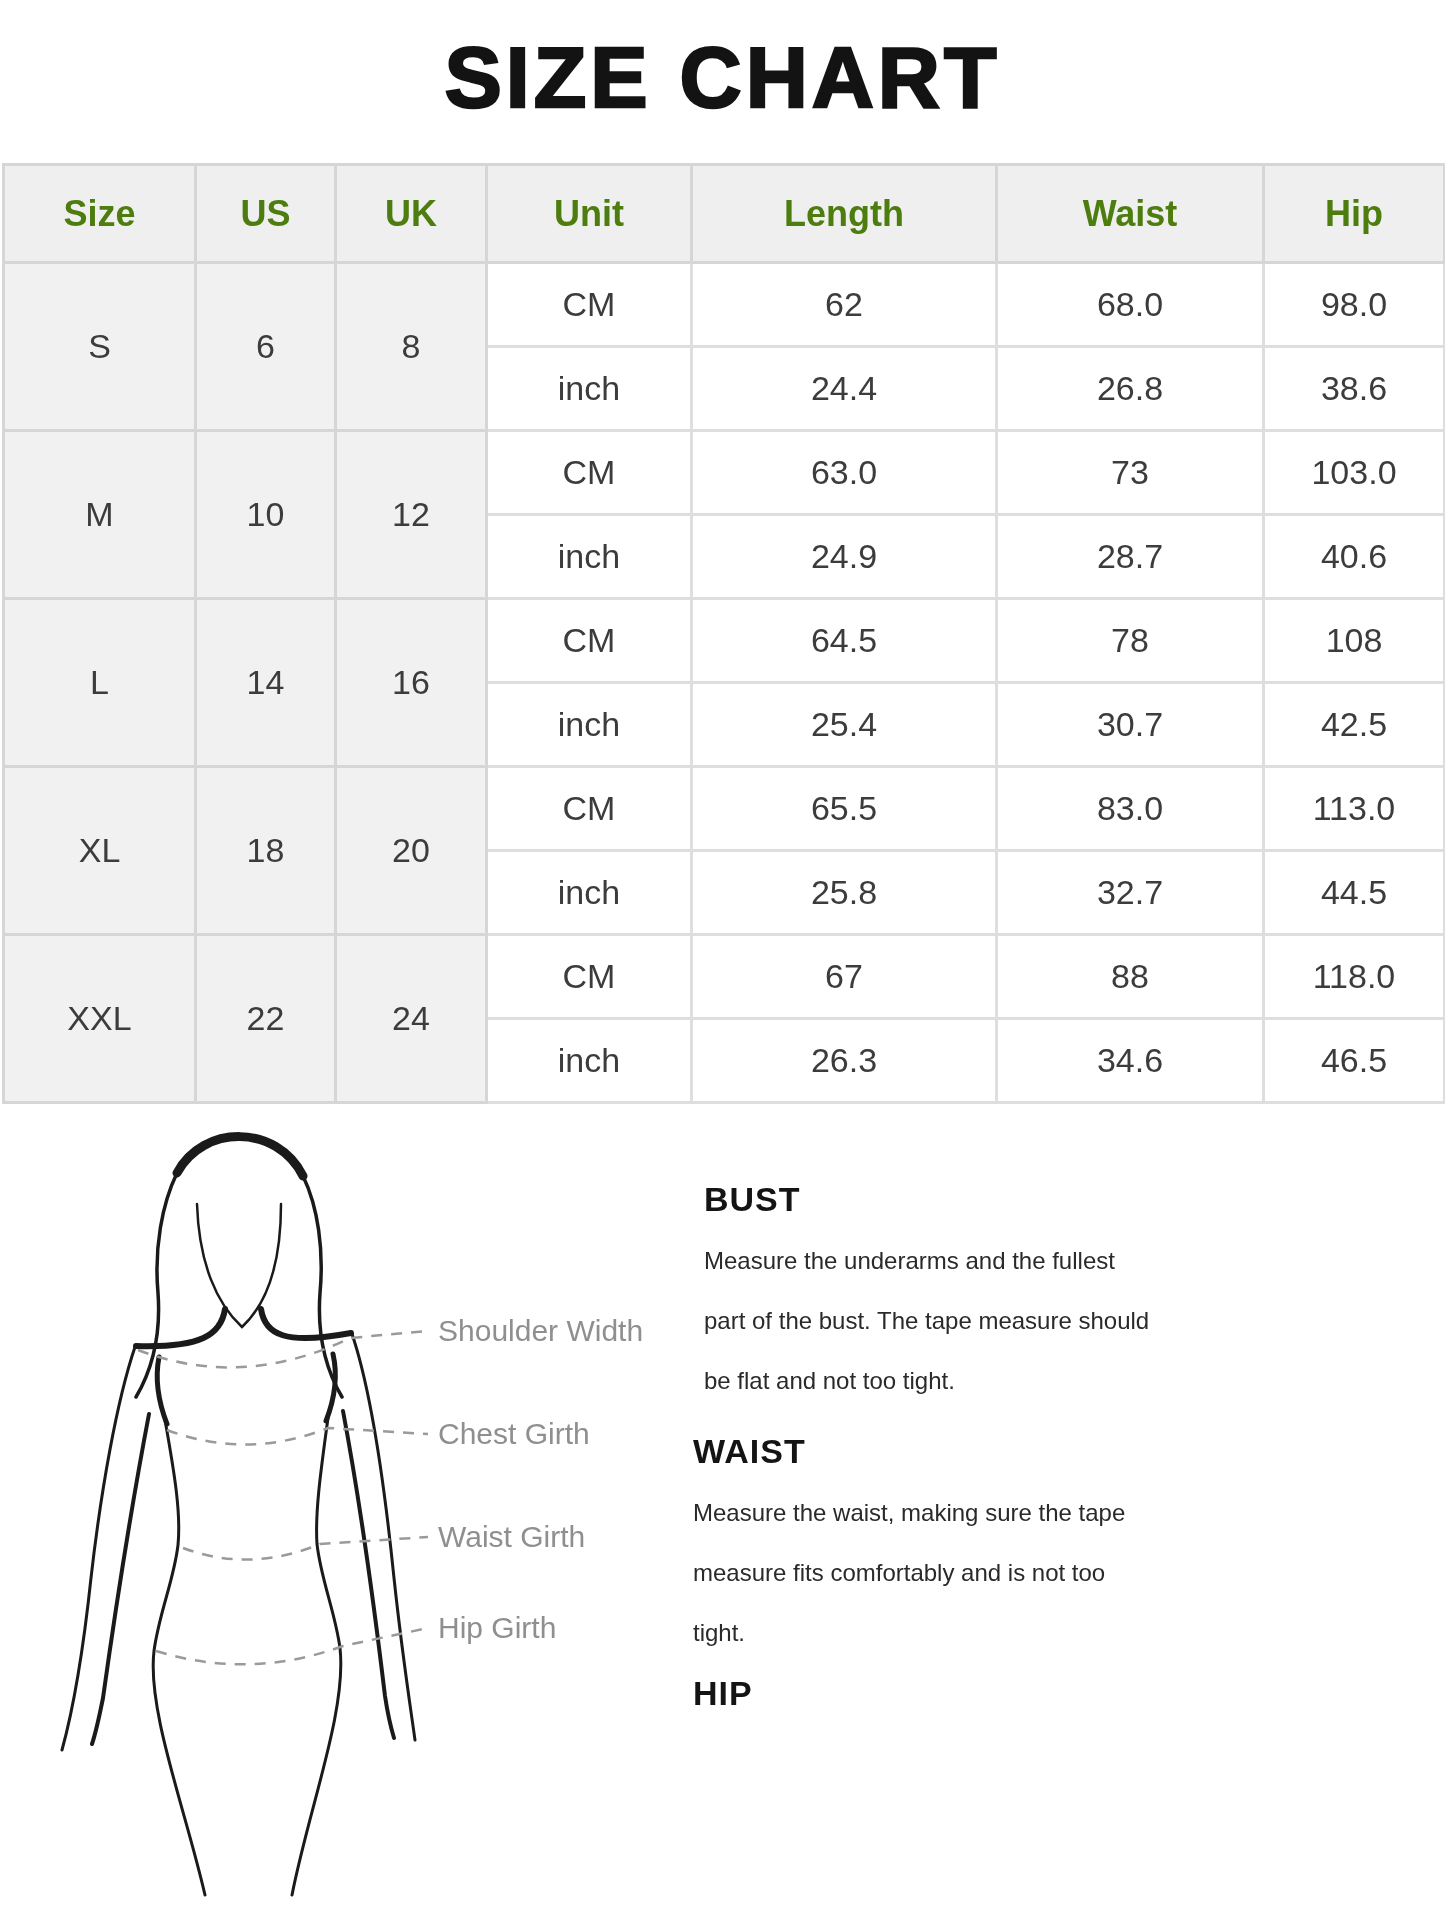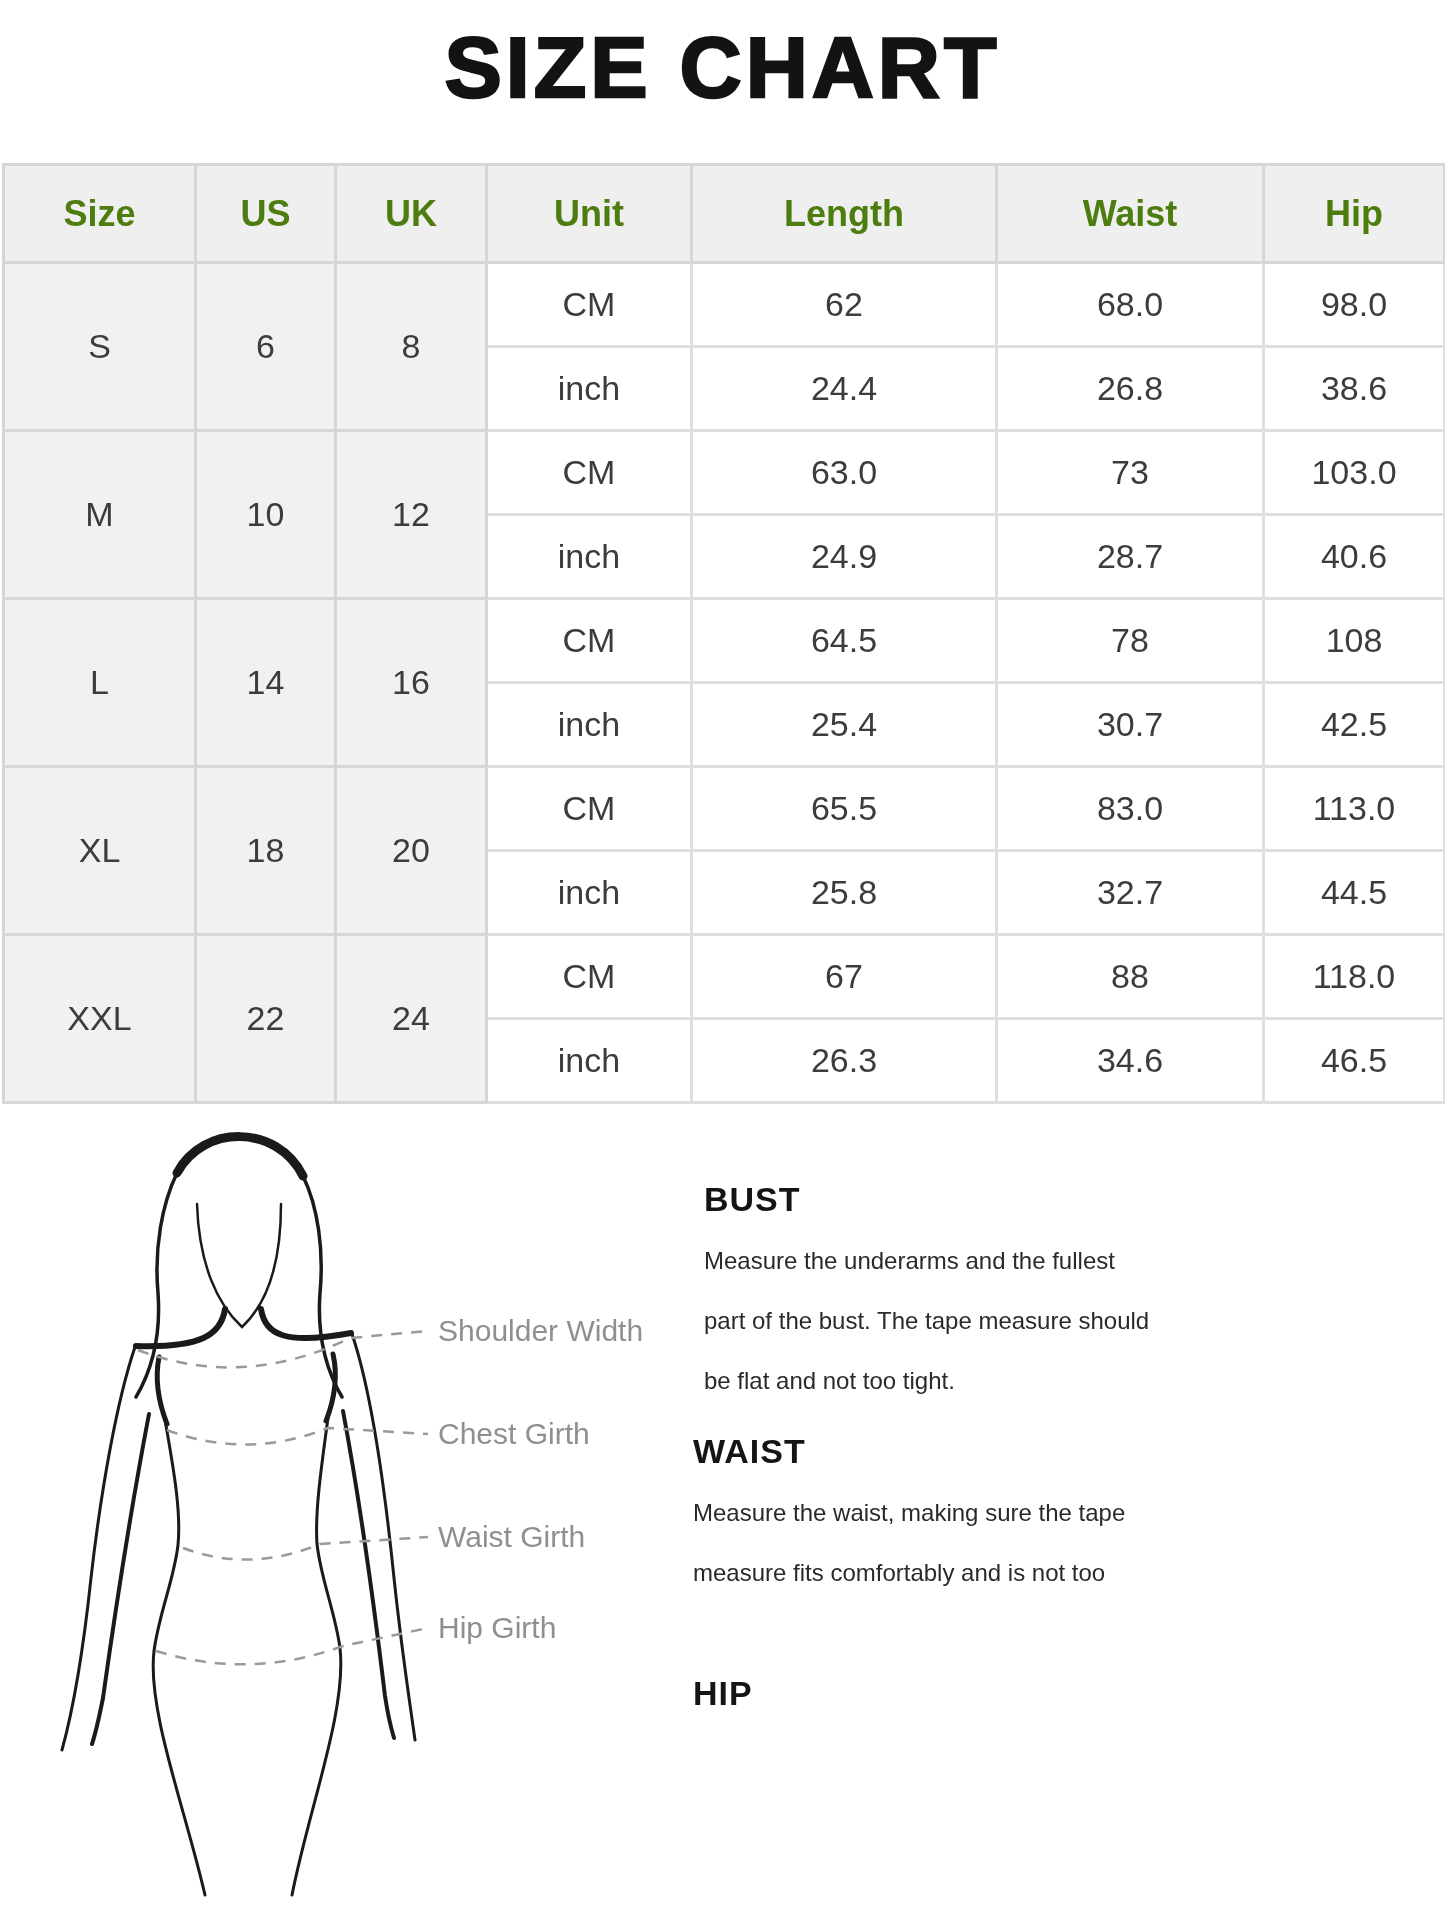--- a/index.html
+++ b/index.html
@@ -5,7 +5,7 @@
   html,body{margin:0;padding:0;background:#ffffff;}
   body{width:1445px;height:1927px;position:relative;font-family:"Liberation Sans",sans-serif;overflow:hidden;}
   .page-title{
-    position:absolute;top:24px;left:0;width:1445px;margin:0;
+    position:absolute;top:34px;left:0;width:1445px;margin:0;
     text-align:center;font-size:86px;line-height:1.0;font-weight:900;
     color:#131313;letter-spacing:4px;-webkit-text-stroke:2.5px #131313;
   }

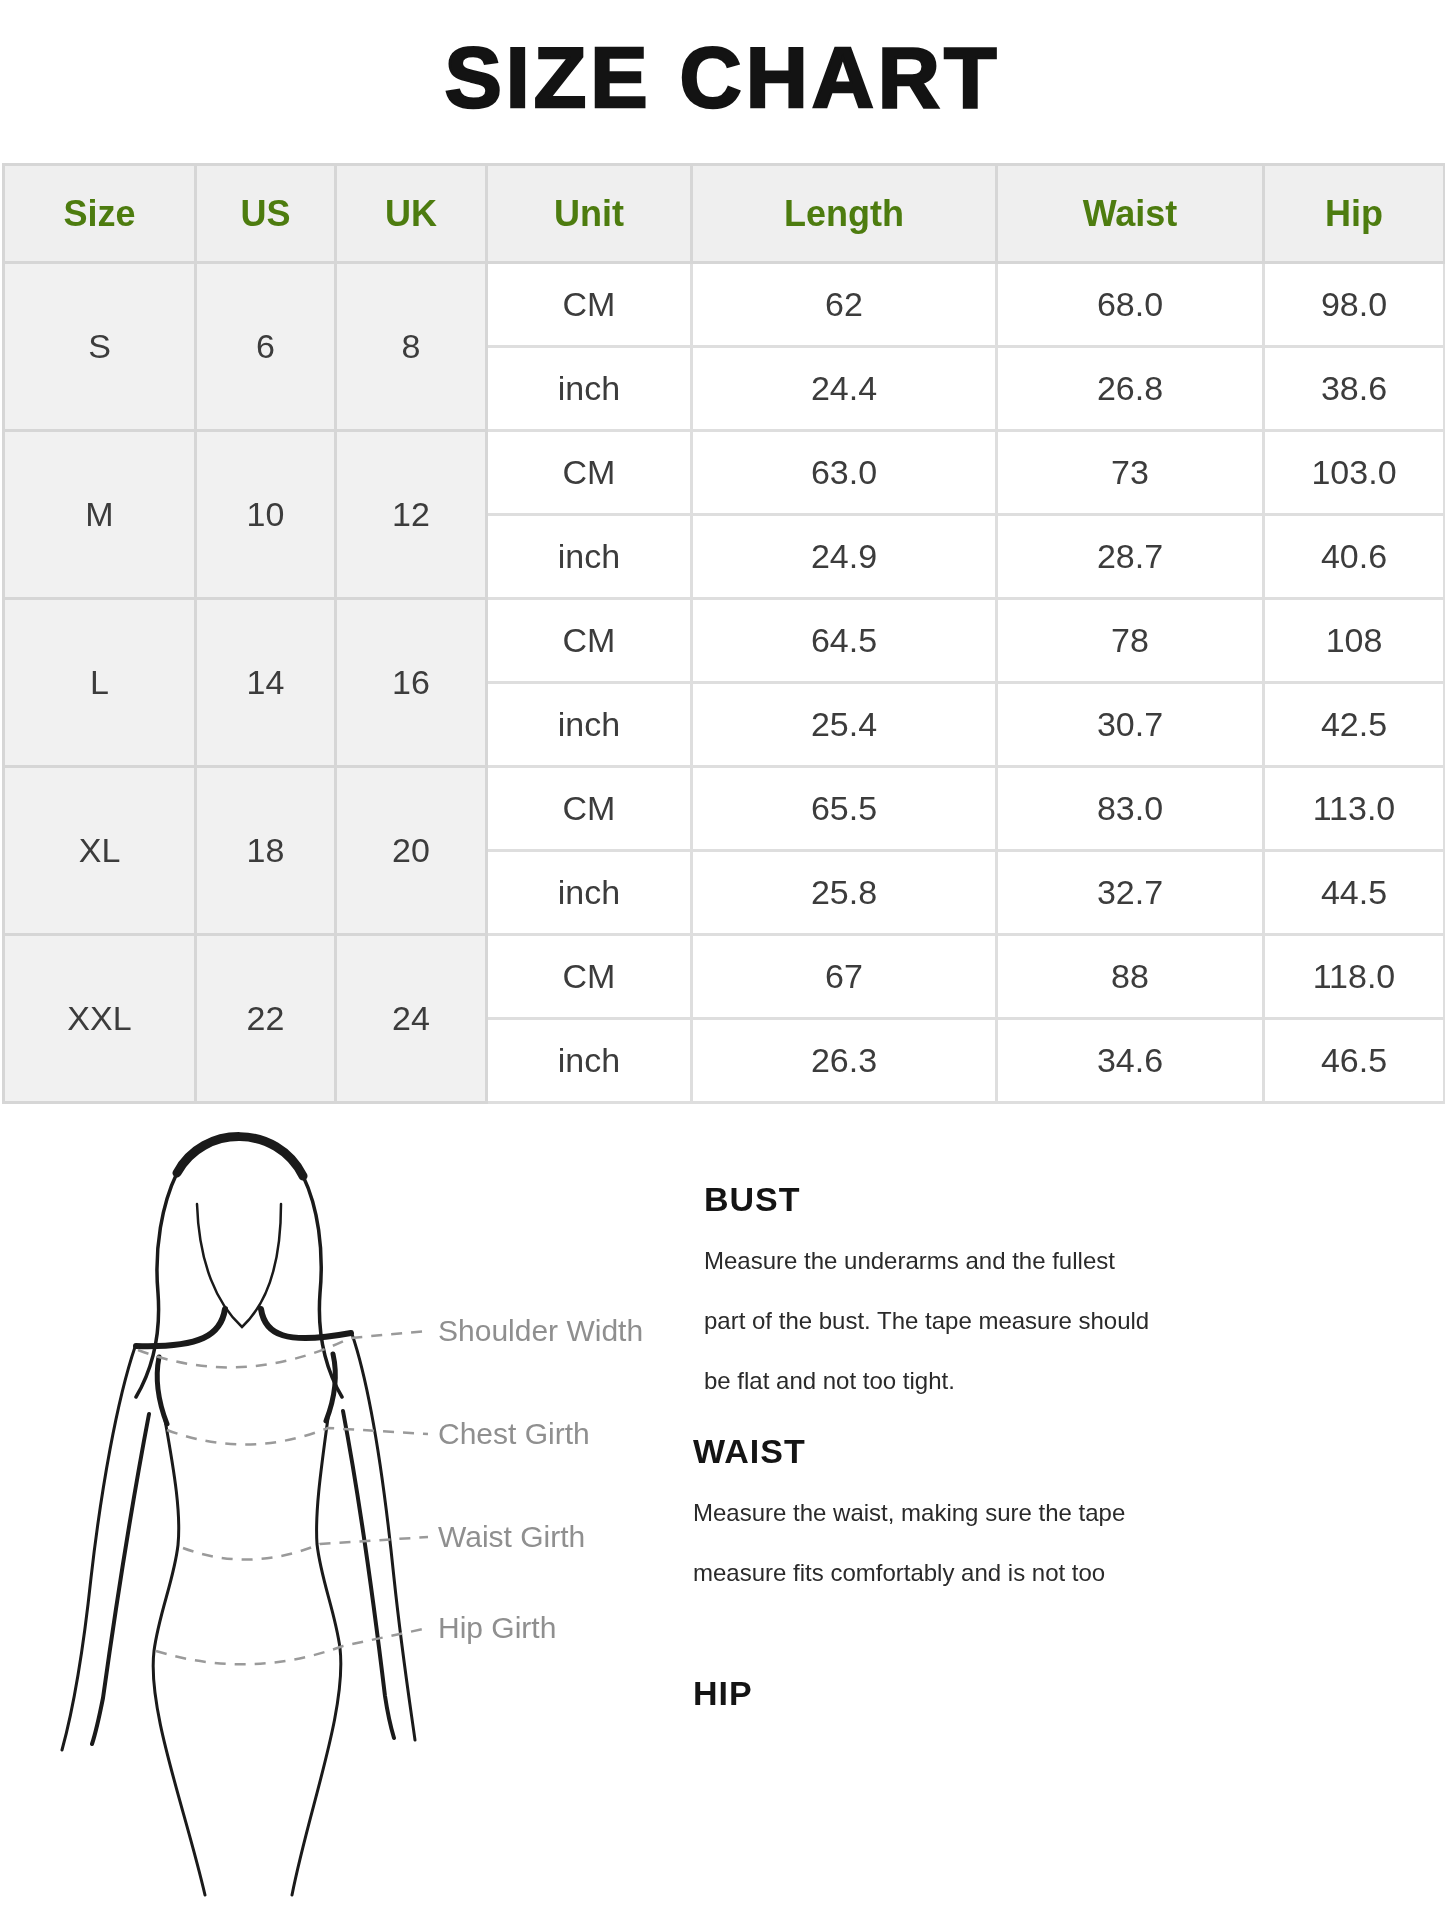--- a/index.html
+++ b/index.html
@@ -194,6 +194,7 @@
   <div class="inst-lines">
     <div class="inst-line">Measure the waist, making sure the tape</div>
     <div class="inst-line">measure fits comfortably and is not too</div>
+    <div class="inst-line">tight.</div>
   </div>
 </div>
 

